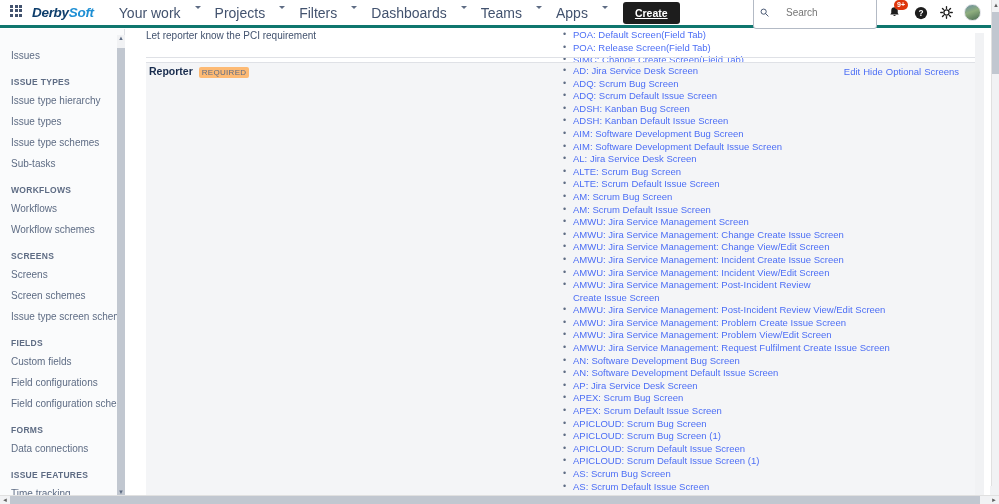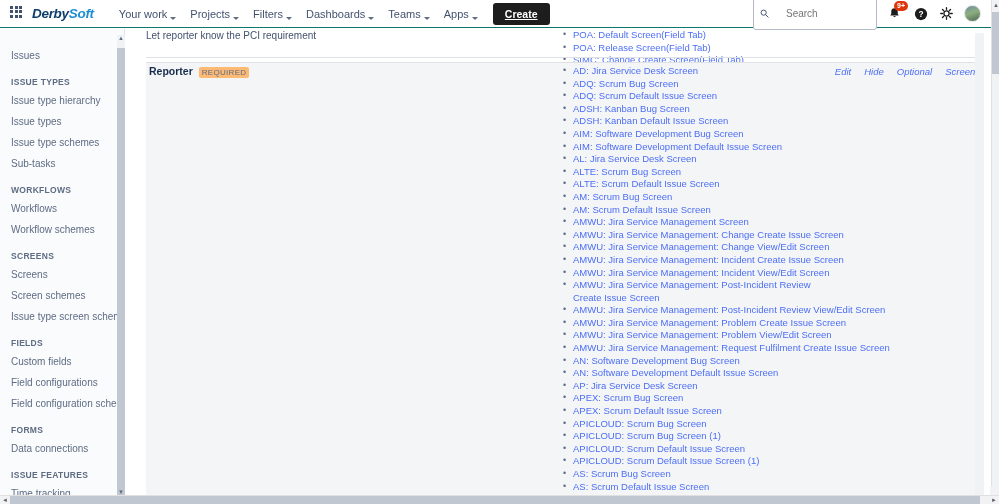--- a/index.html
+++ b/index.html
@@ -17,7 +17,7 @@
     position: absolute; top: 0; left: 0;
     width: 991px; height: 28px;
     background: #ffffff;
-    border-bottom: 1px solid #0f766e;
+    border-bottom: 3px solid #0f766e;
     display: flex; align-items: center;
     padding: 0 6px;
     z-index: 30;

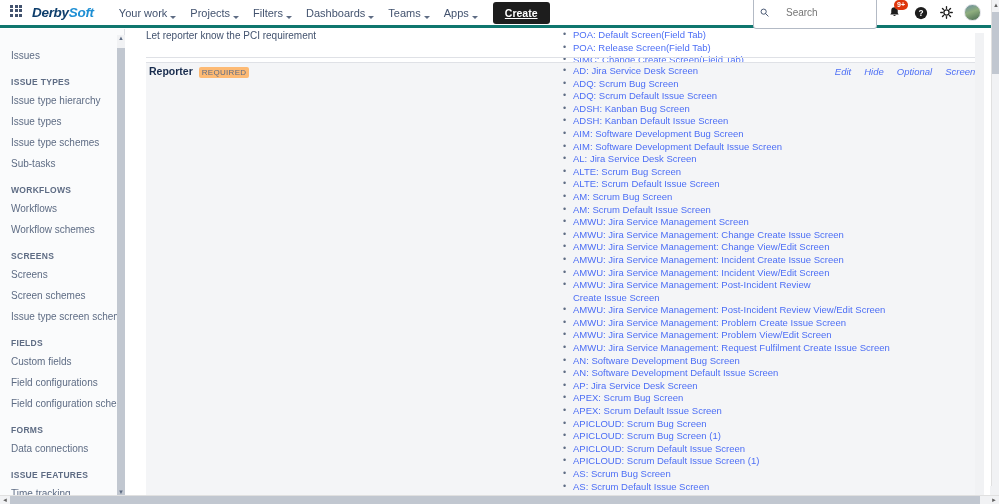--- a/index.html
+++ b/index.html
@@ -42,10 +42,10 @@
   .brand .b2 { color: #1e8fd4; }
 
   .navitem {
-    font-size: 11px; color: #42526e;
+    font-size: 14px; color: #42526e;
     padding: 4px 7px; border-radius: 3px;
     white-space: nowrap; cursor: pointer;
-    display: flex; align-items: flex-end; gap: 3px;
+    display: flex; align-items: flex-start; gap: 14px;
   }
   .caret {
     width: 0; height: 0;

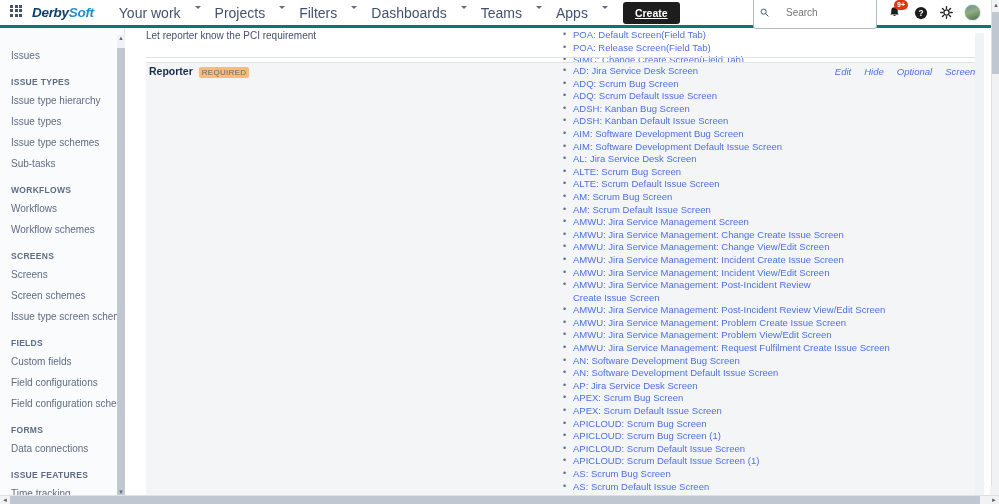--- a/index.html
+++ b/index.html
@@ -195,8 +195,8 @@
   }
 
   .actions {
-    position: absolute; top: 37px; right: 11px;
-    display: flex; gap: 13px; font-style: italic;
+    position: absolute; top: 37px; right: 32px;
+    display: flex; gap: 3px;
   }
   .actions a {
     font-size: 9.5px; color: #4c6ef5;

